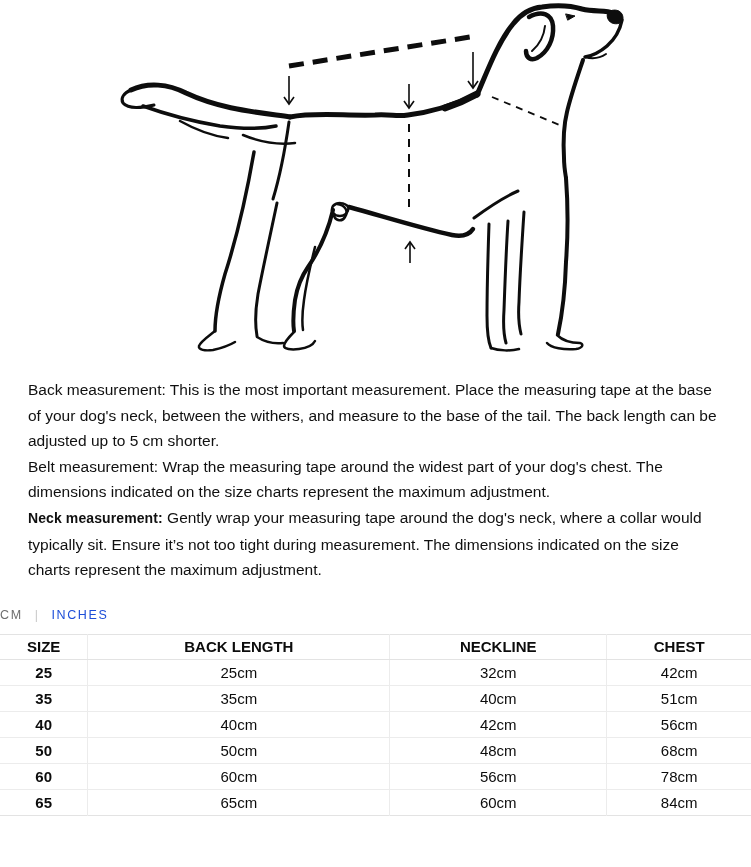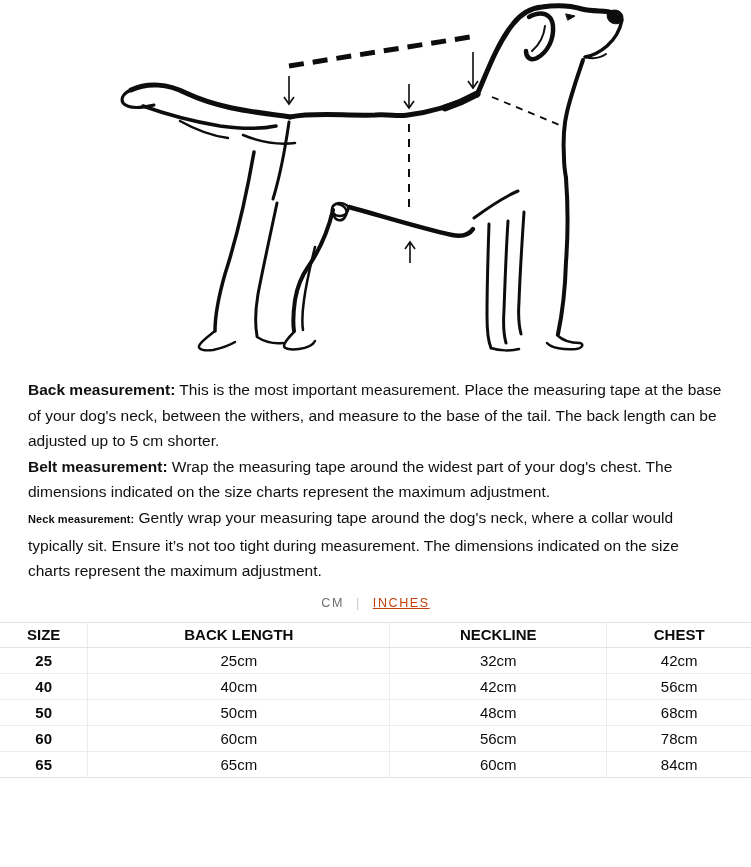--- a/index.html
+++ b/index.html
@@ -14,7 +14,7 @@
 
   .description { padding: 11px 26px 2px 28px; width: 751px; }
   .description p { font-size: 15.5px; line-height: 25.6px; color: #101010; }
-  .lead { font-weight: bold; text-align: right; }
+  .lead { font-weight: normal; text-align: right; }
   .lead-small { font-weight: bold; font-size: 11px; letter-spacing: 0.1px; }
 
   .unit-toggle {

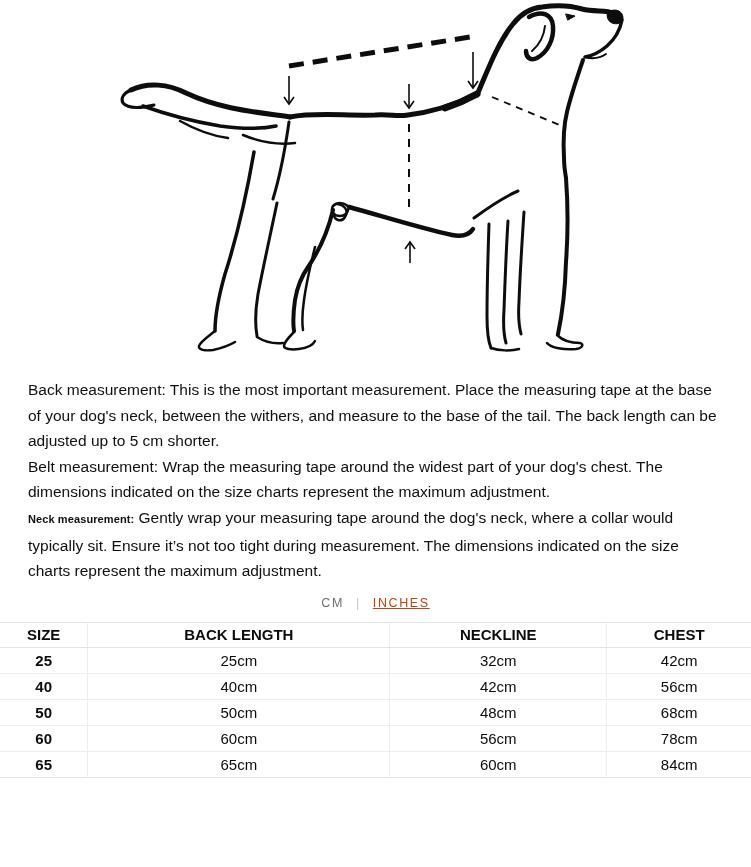--- a/index.html
+++ b/index.html
@@ -15,7 +15,7 @@
   .description { padding: 11px 26px 2px 28px; width: 751px; }
   .description p { font-size: 15.5px; line-height: 25.6px; color: #101010; }
   .lead { font-weight: normal; text-align: right; }
-  .lead-small { font-weight: bold; font-size: 11px; letter-spacing: 0.1px; }
+  .lead-small { font-weight: bold; font-size: 14px; letter-spacing: 0.1px; }
 
   .unit-toggle {
     display: flex; justify-content: center; align-items: center;

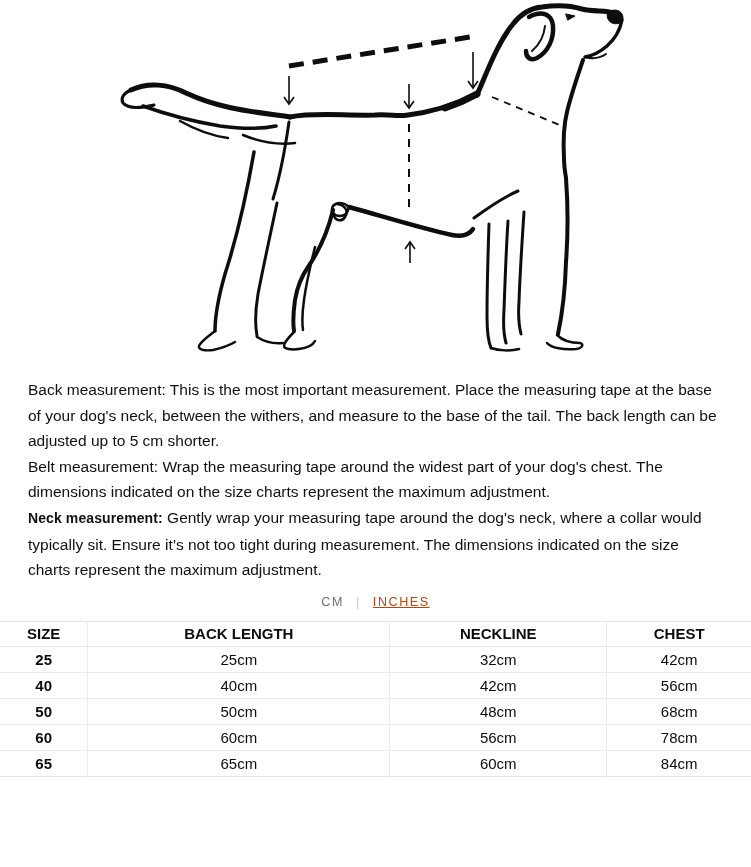--- a/index.html
+++ b/index.html
@@ -18,8 +18,8 @@
   .lead-small { font-weight: bold; font-size: 14px; letter-spacing: 0.1px; }
 
   .unit-toggle {
-    display: flex; justify-content: center; align-items: center;
-    gap: 12px; margin-top: 7px; height: 20px;
+    display: flex; align-items: center;
+    gap: 12px; margin-top: 20px; height: 20px;
     font-size: 12.5px; letter-spacing: 1.6px;
   }
   .unit-cm { color: #6e6e6e; cursor: pointer; }

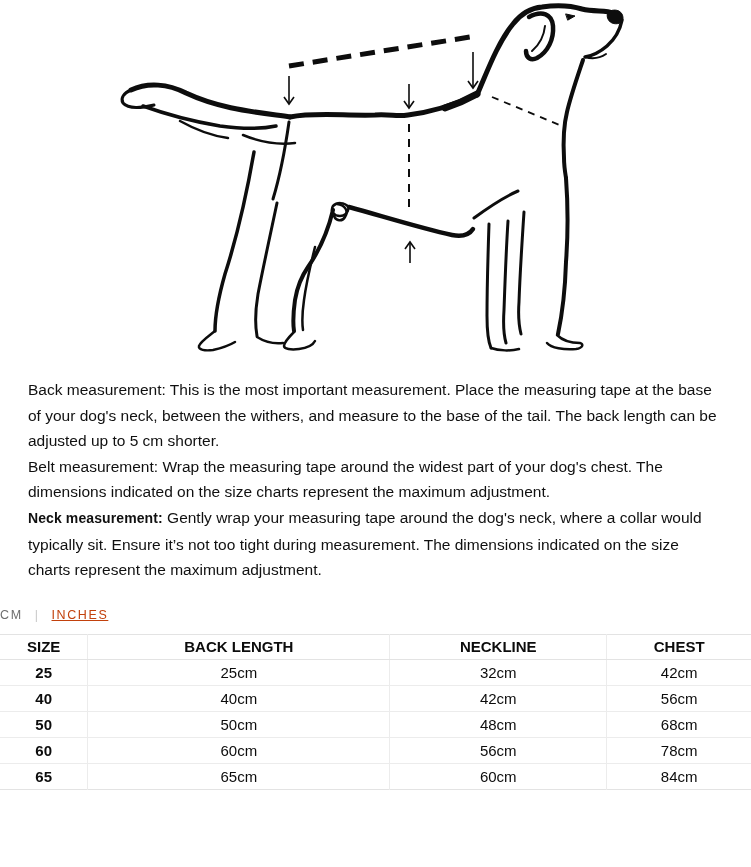--- a/index.html
+++ b/index.html
@@ -24,7 +24,7 @@
   }
   .unit-cm { color: #6e6e6e; cursor: pointer; }
   .unit-divider { color: #c9c9c9; font-weight: 300; }
-  .unit-inches { color: #c2410c; cursor: pointer; text-decoration: underline; }
+  .unit-inches { color: #1d4ed8; cursor: pointer; }
 
   table.size-table {
     width: 100%;

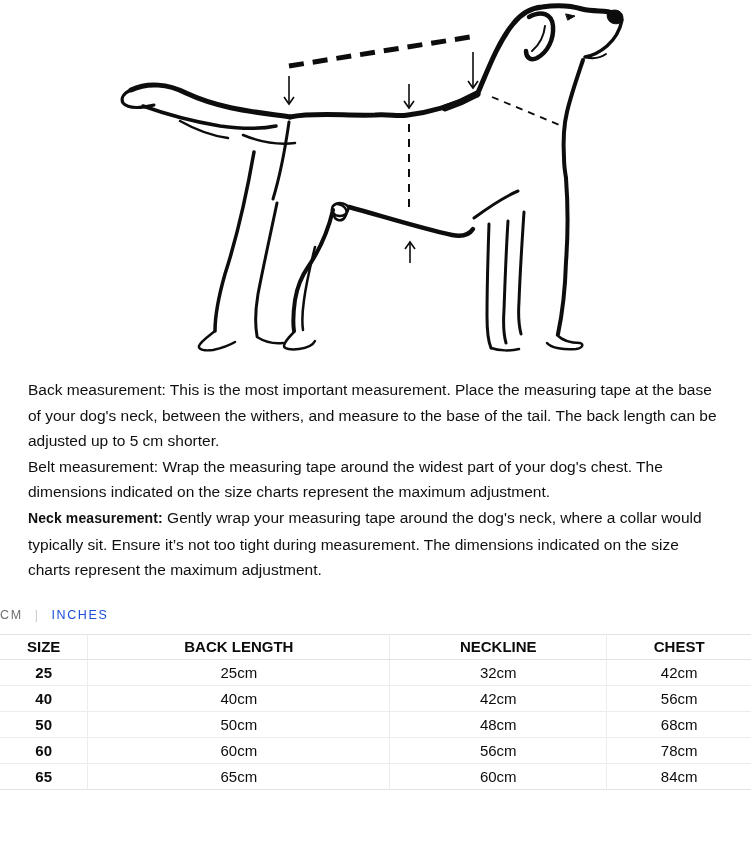--- a/index.html
+++ b/index.html
@@ -169,6 +169,12 @@
         <td>42cm</td>
       </tr>
       <tr>
+        <td class="size-col">35</td>
+        <td>35cm</td>
+        <td>40cm</td>
+        <td>51cm</td>
+      </tr>
+      <tr>
         <td class="size-col">40</td>
         <td>40cm</td>
         <td>42cm</td>

